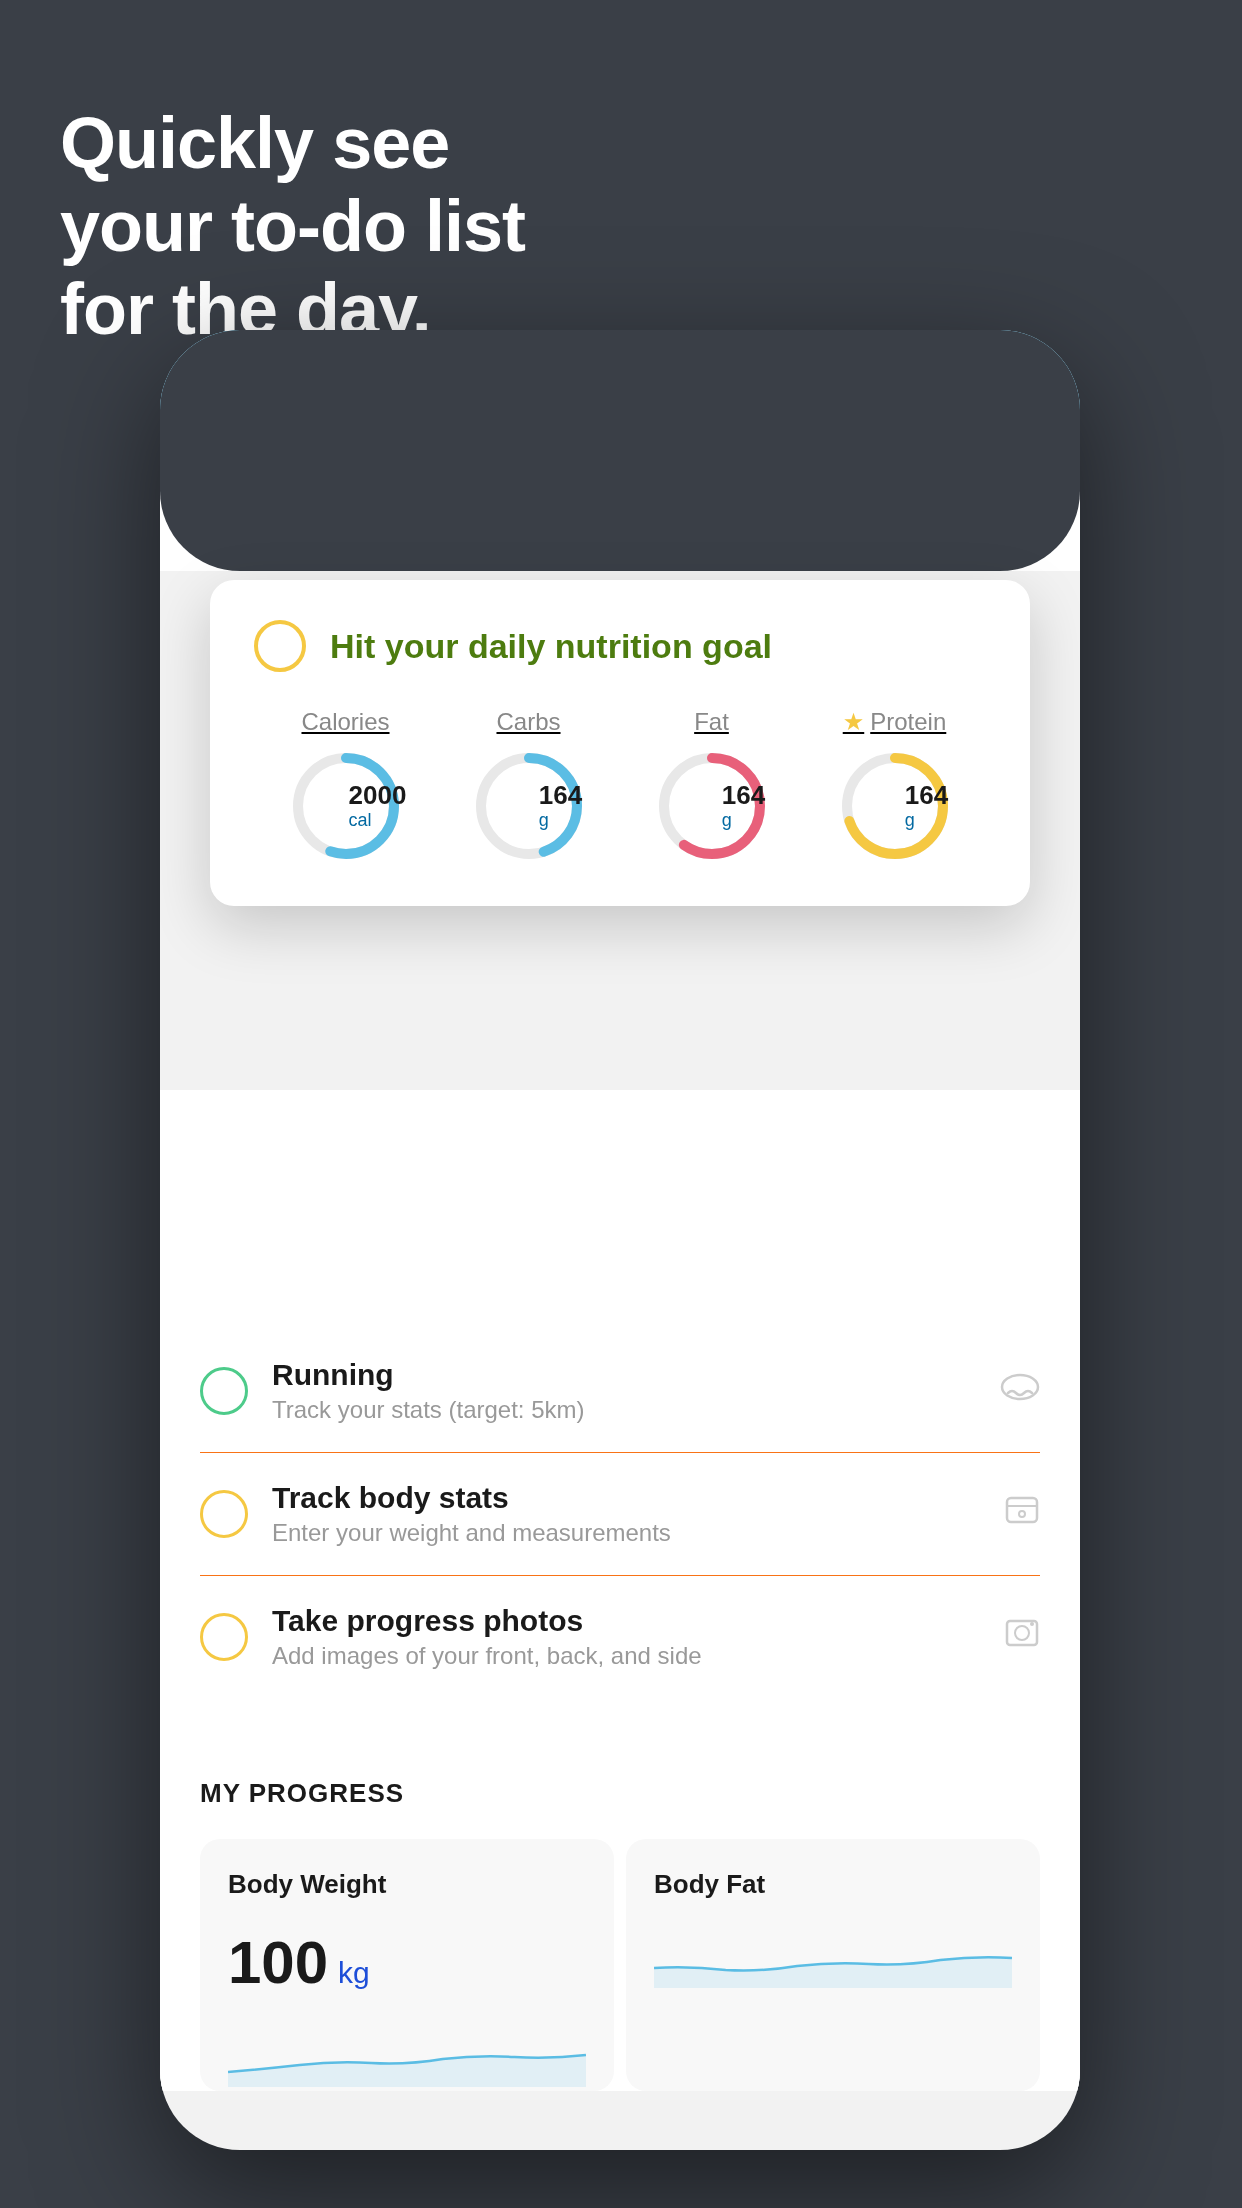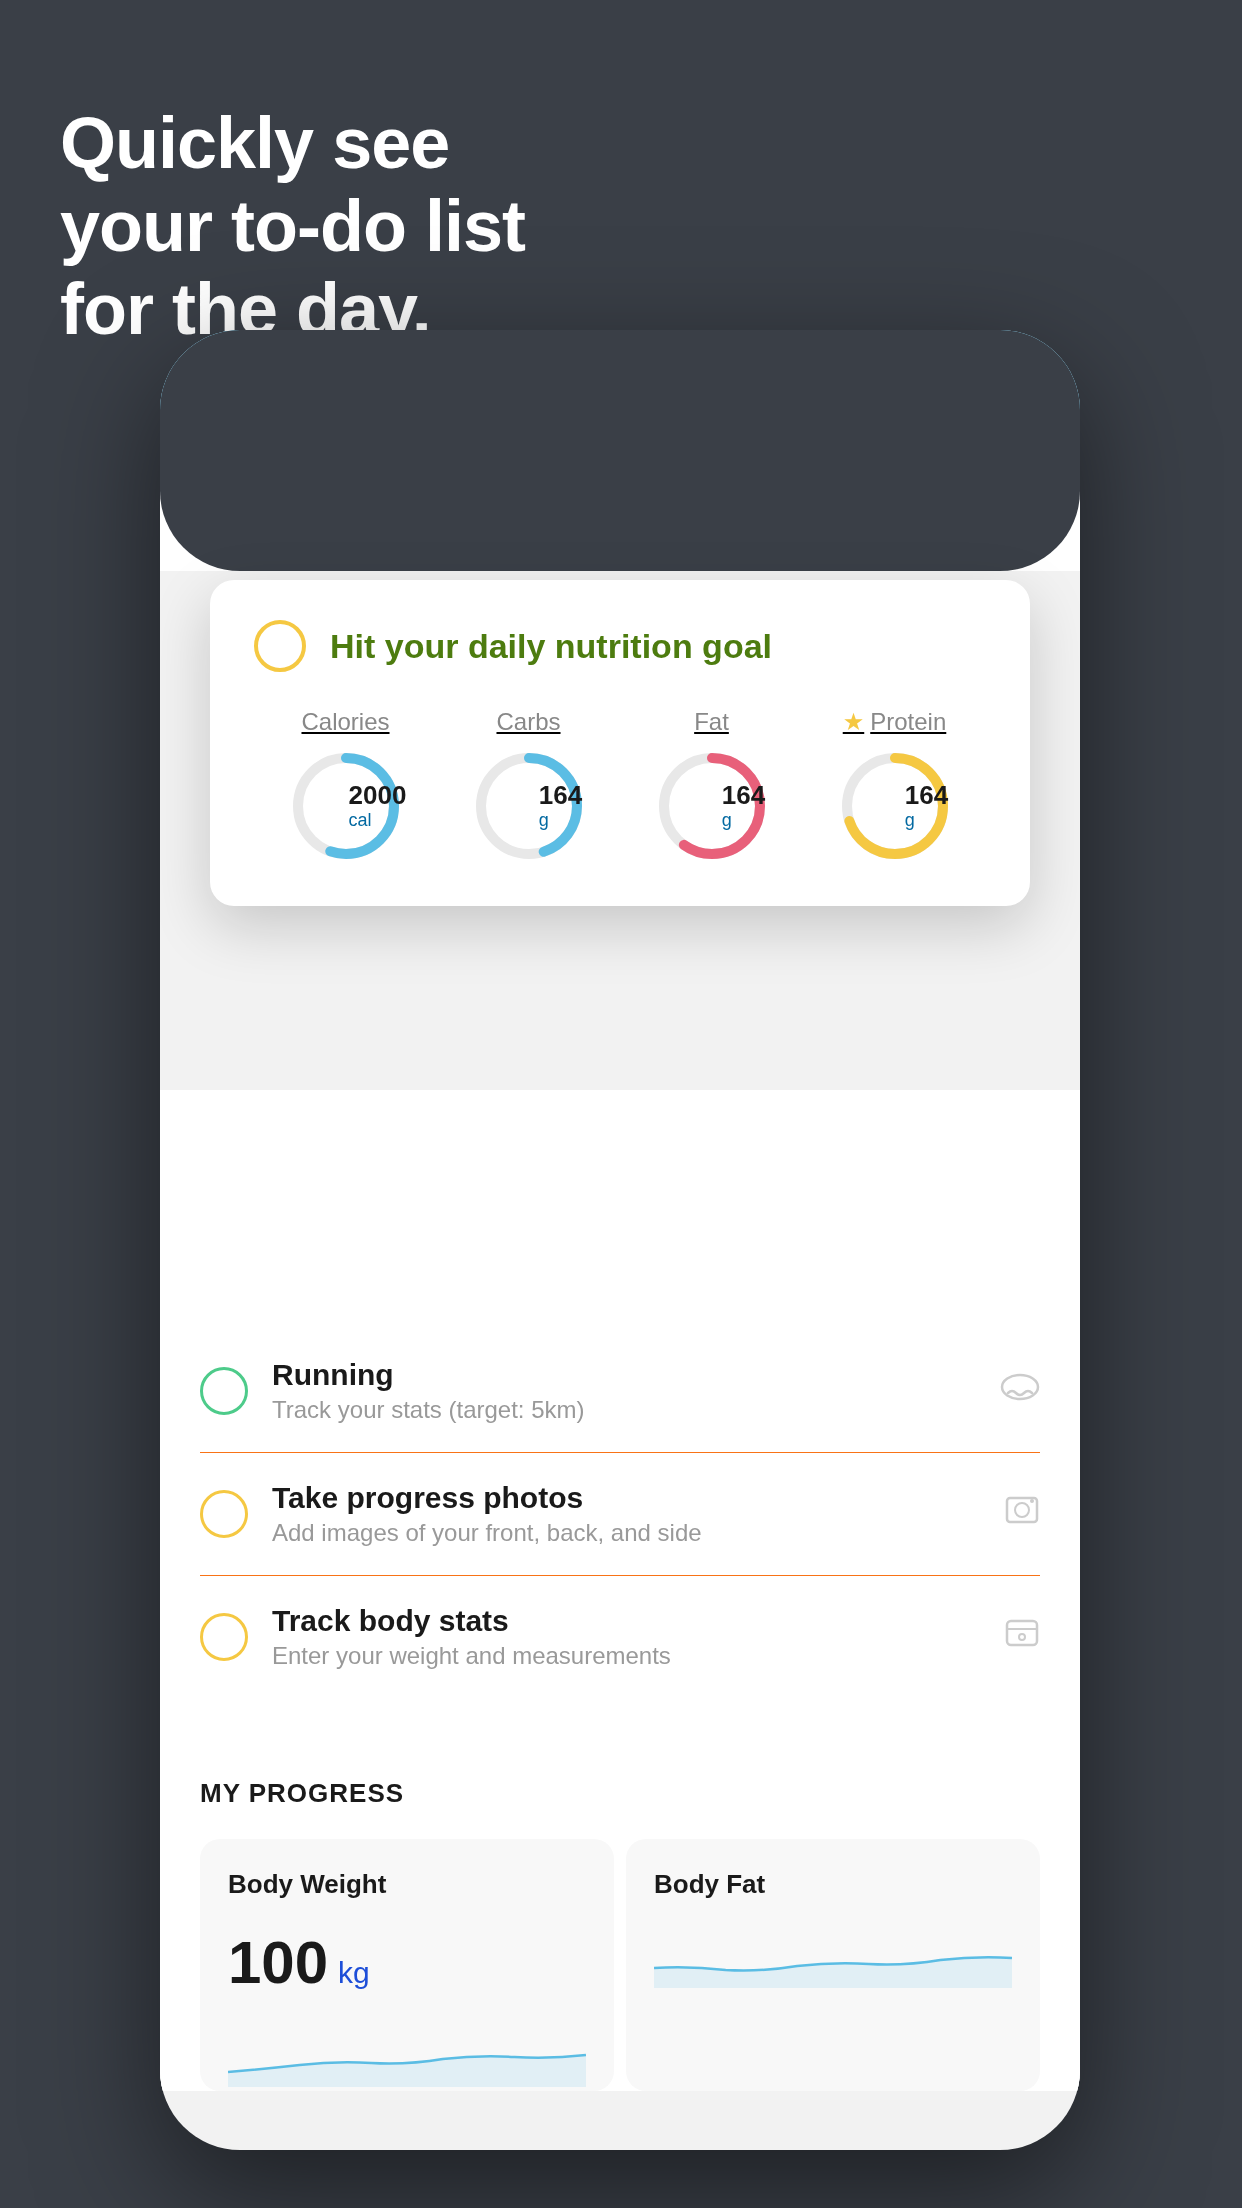--- a/index.html
+++ b/index.html
@@ -527,6 +527,25 @@
           <div class="item-circle yellow"></div>
           <div class="item-text">
             <div class="item-title">
+              <span>Track body stats</span>
+            </div>
+            <div class="item-subtitle">
+              <span>Enter your weight and measurements</span>
+            </div>
+          </div>
+          <div class="item-icon">
+            <svg width="36" height="36" viewBox="0 0 36 36" fill="none">
+              <rect x="3" y="6" width="30" height="24" rx="4" stroke="#ccc" stroke-width="2.5" fill="none"></rect>
+              <path d="M3 14h30" stroke="#ccc" stroke-width="2"></path>
+              <circle cx="18" cy="22" r="3" stroke="#ccc" stroke-width="2" fill="none"></circle>
+            </svg>
+          </div>
+        </div>
+
+        <div class="list-item">
+          <div class="item-circle yellow"></div>
+          <div class="item-text">
+            <div class="item-title">
               <span>Take progress photos</span>
             </div>
             <div class="item-subtitle">
@@ -542,25 +561,6 @@
           </div>
         </div>
 
-        <div class="list-item">
-          <div class="item-circle yellow"></div>
-          <div class="item-text">
-            <div class="item-title">
-              <span>Track body stats</span>
-            </div>
-            <div class="item-subtitle">
-              <span>Enter your weight and measurements</span>
-            </div>
-          </div>
-          <div class="item-icon">
-            <svg width="36" height="36" viewBox="0 0 36 36" fill="none">
-              <rect x="3" y="6" width="30" height="24" rx="4" stroke="#ccc" stroke-width="2.5" fill="none"></rect>
-              <path d="M3 14h30" stroke="#ccc" stroke-width="2"></path>
-              <circle cx="18" cy="22" r="3" stroke="#ccc" stroke-width="2" fill="none"></circle>
-            </svg>
-          </div>
-        </div>
-
       </div>
 
       <div class="progress-section" style="margin-top:40px;">

